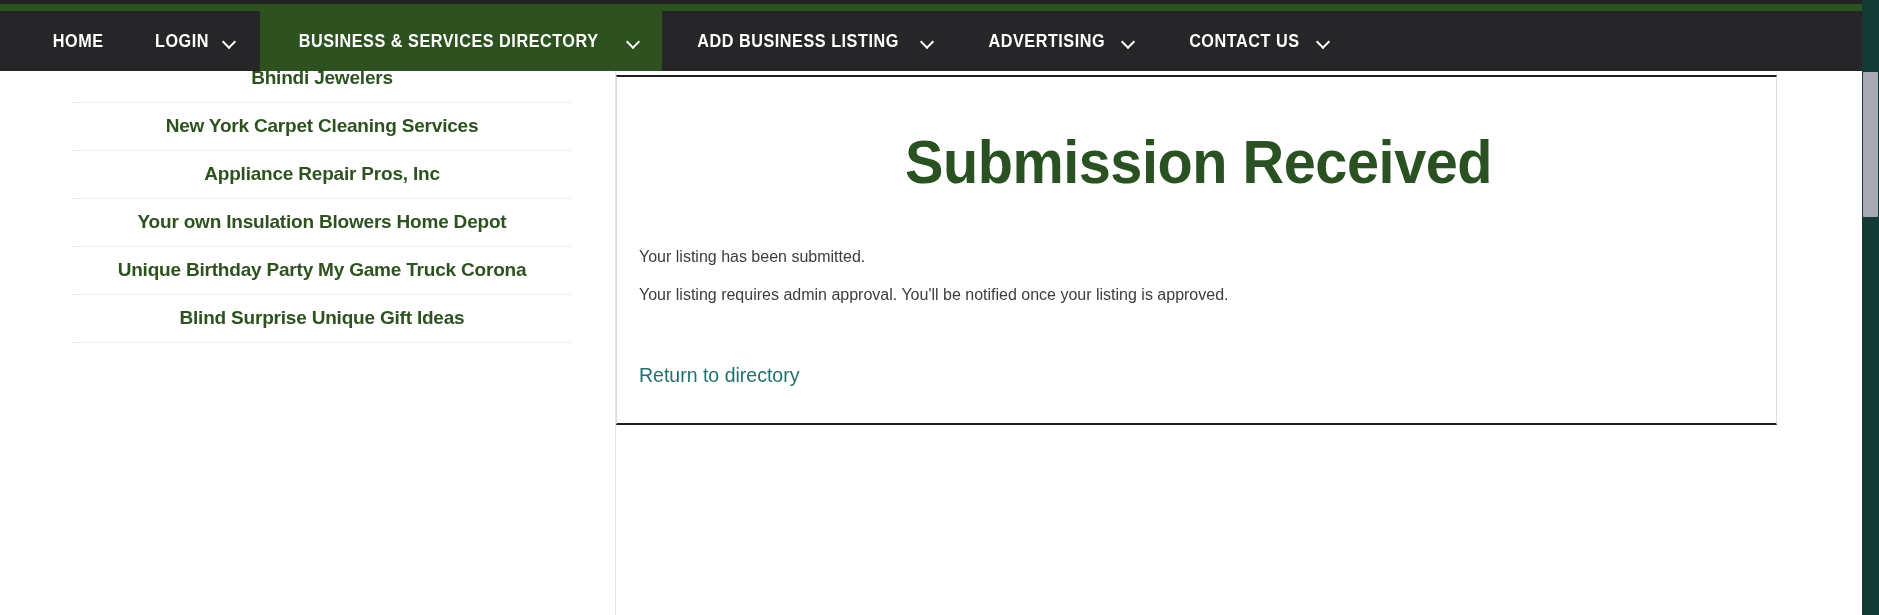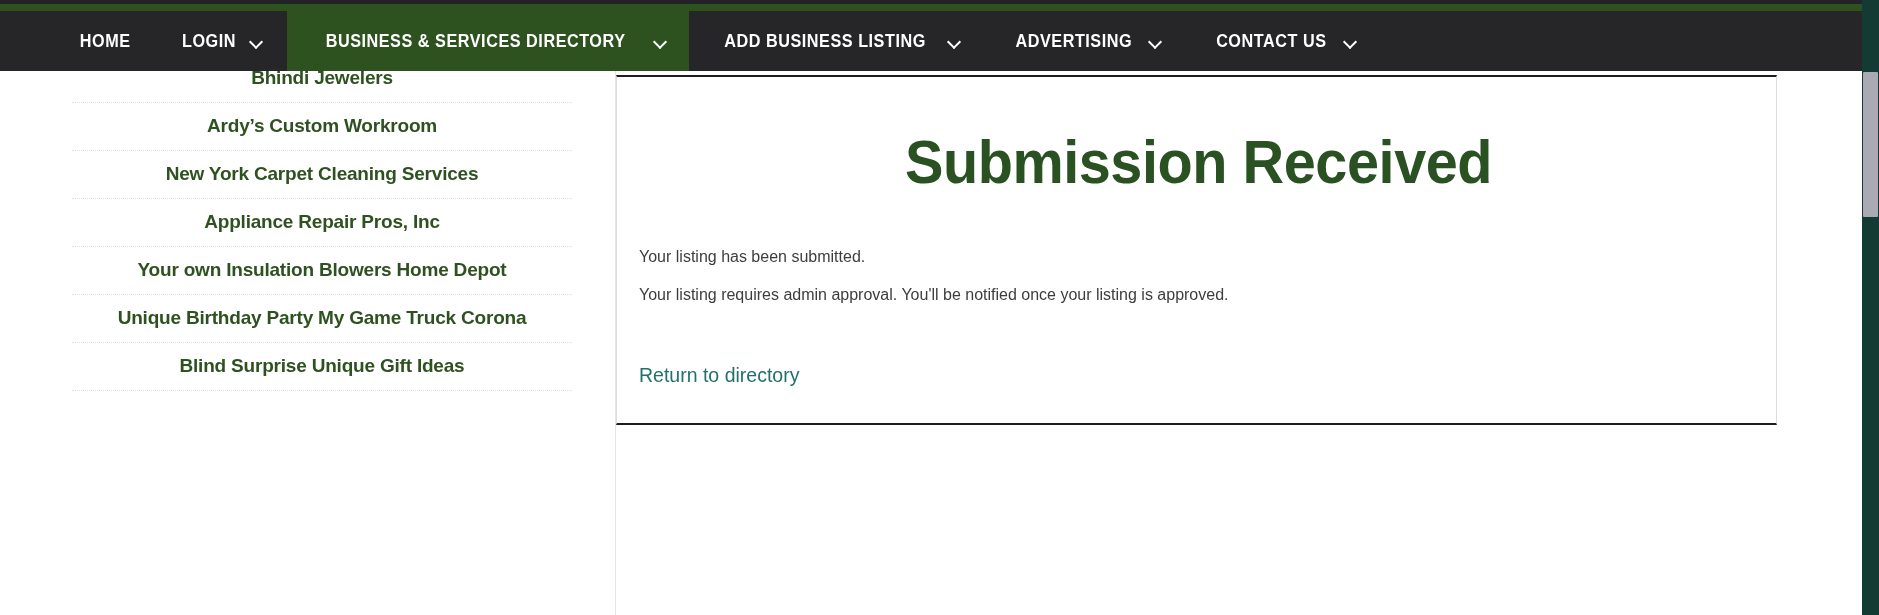--- a/index.html
+++ b/index.html
@@ -135,7 +135,7 @@
     background: #262629;
     display: flex;
     align-items: stretch;
-    padding-left: 57px;
+    padding-left: 30px;
   }
 
   .nav-item {

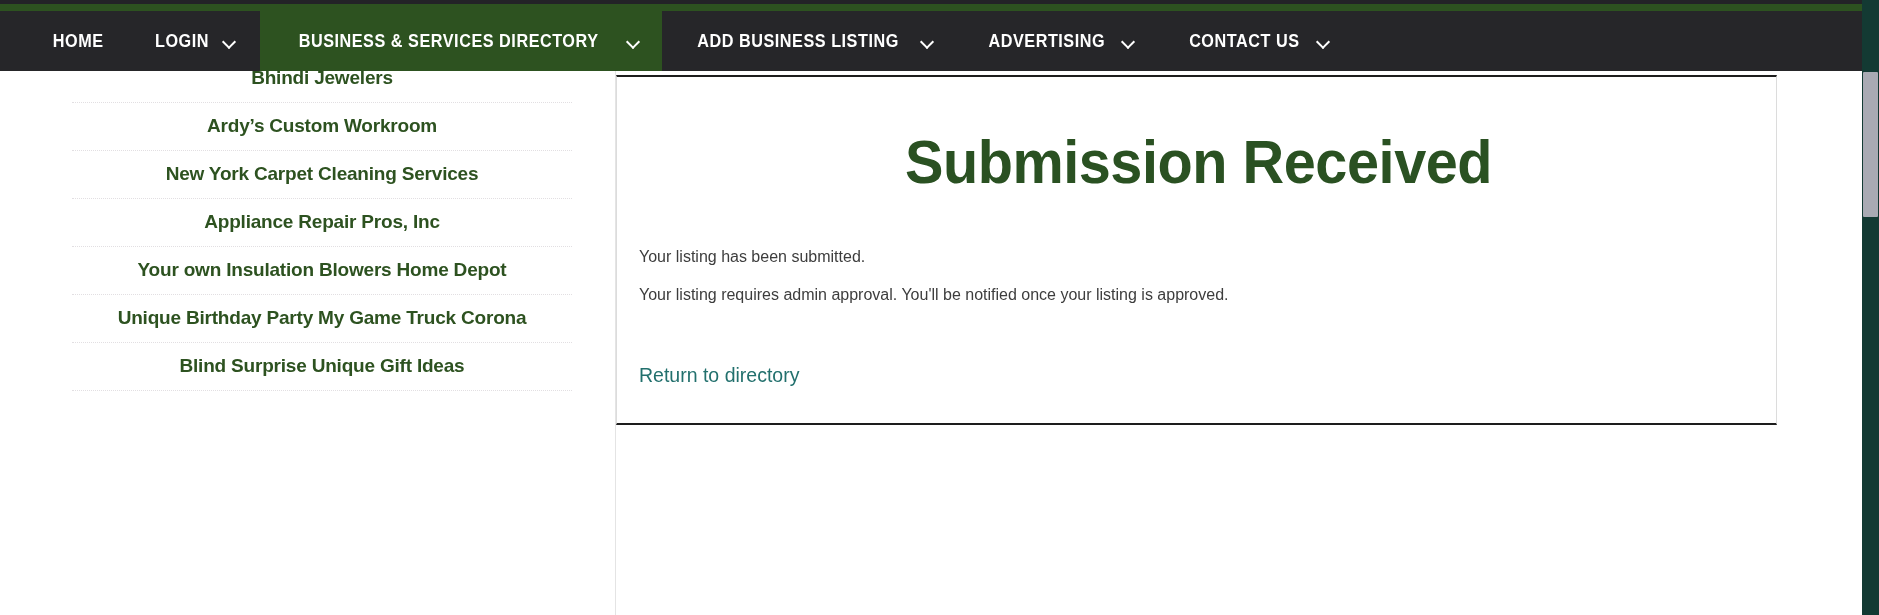--- a/index.html
+++ b/index.html
@@ -207,9 +207,6 @@
         <a class="sidebar-link">Bhindi Jewelers</a>
       </div>
       <div class="sidebar-item">
-        <a class="sidebar-link">Ardy’s Custom Workroom</a>
-      </div>
-      <div class="sidebar-item">
         <a class="sidebar-link">New York Carpet Cleaning Services</a>
       </div>
       <div class="sidebar-item">

